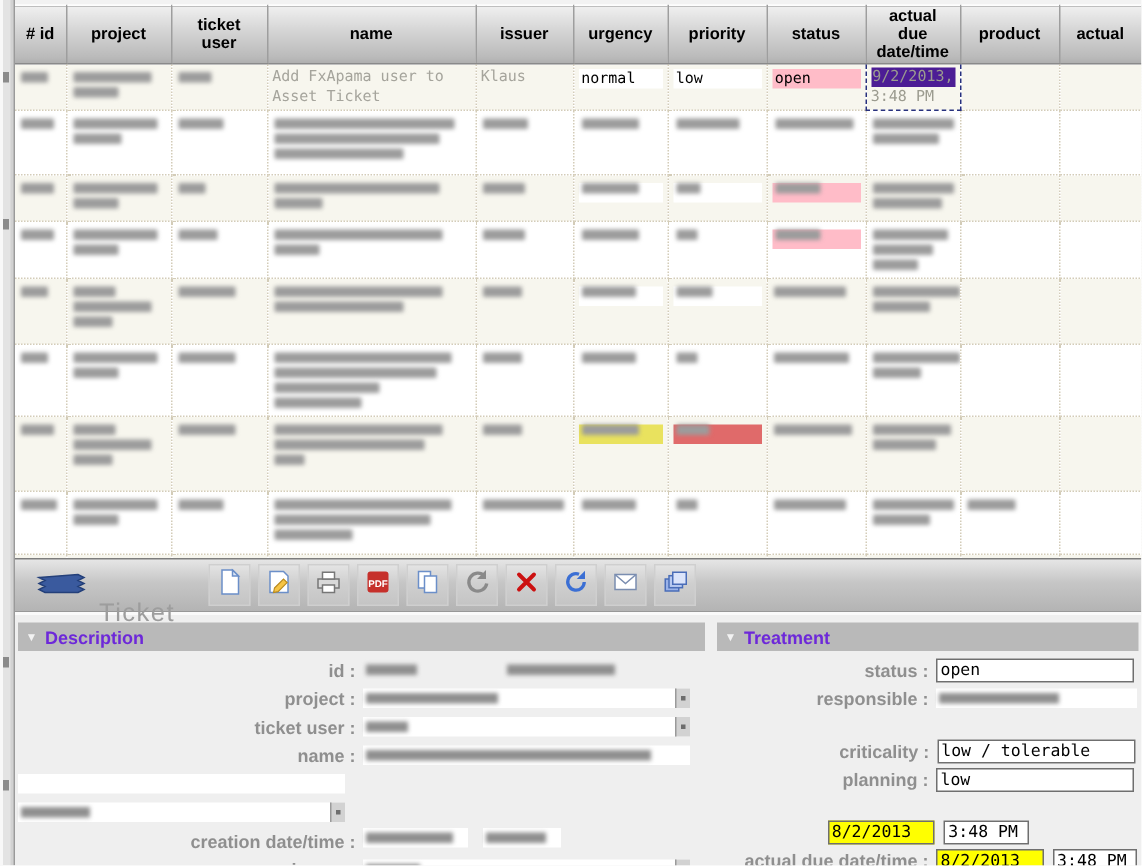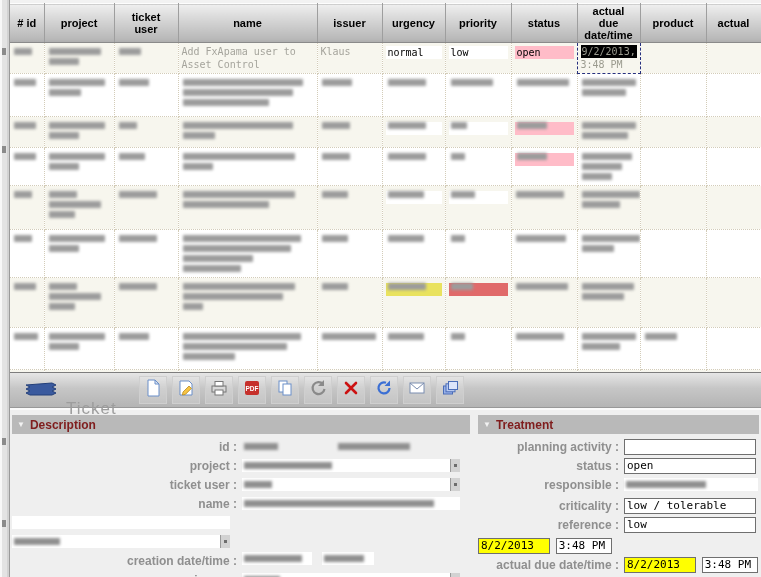--- a/index.html
+++ b/index.html
@@ -118,7 +118,7 @@
                 <div class="bl" style="width: 22px;"></div>
               </td>
               <td>
-                <span class="celltext">Add FxApama user to Asset Control</span>
+                <span class="celltext">Add FxApama user to Asset Ticket</span>
               </td>
               <td>
                 <span class="celltext">Klaus</span>

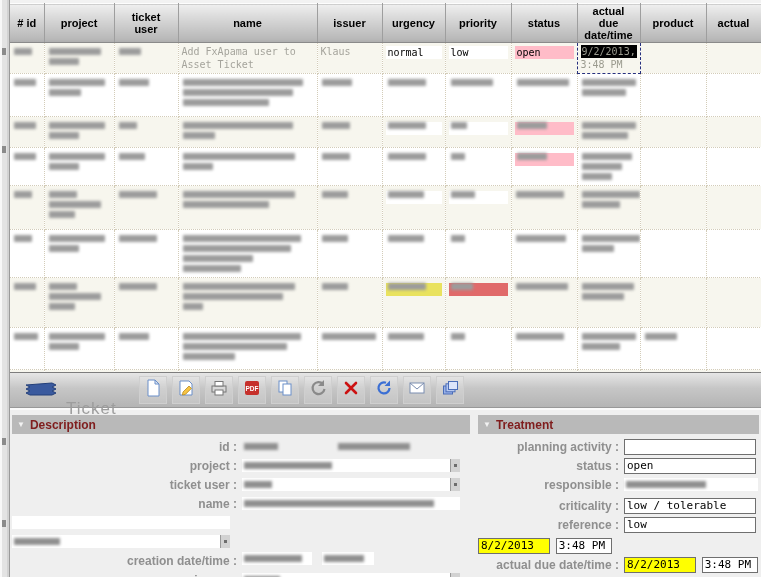--- a/index.html
+++ b/index.html
@@ -28,7 +28,7 @@
   .cellbox .bl{margin:3px 0;}
   .celltext{display:block;line-height:13px;}
   td.selcell{border:1px dashed #27307d;}
-  .hl1{background:#000000;display:inline-block;padding:0 1px;line-height:13px;}
+  .hl1{background:#4c1d95;display:inline-block;padding:0 1px;line-height:13px;}
   .selcell .celltext{color:#9b9b8f;}
   
   .toolbar{height:36px;background:linear-gradient(#e6e6e6,#c6c6c6 45%,#b4b4b4);

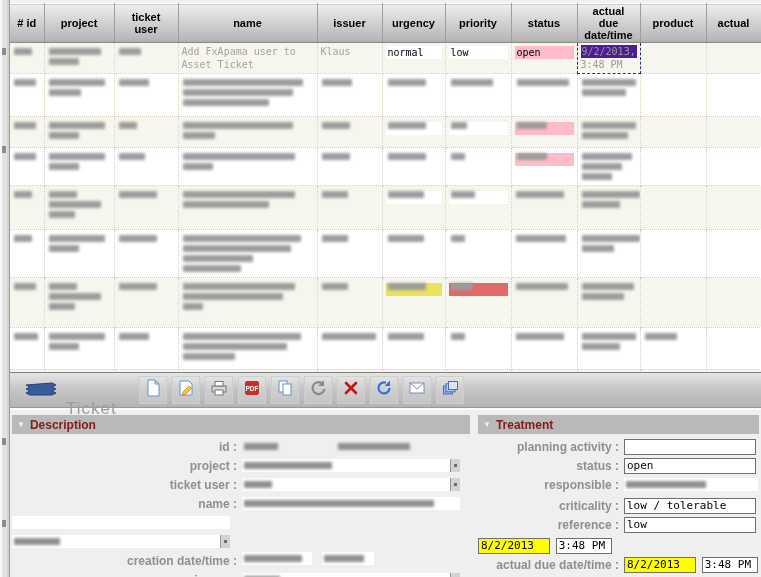--- a/index.html
+++ b/index.html
@@ -45,7 +45,7 @@
   .sec-right{width:281px;}
   .secbar{height:19px;background:#b9b9b9;display:flex;align-items:center;padding:0 5px;}
   .tri{color:#f2f2f2;font-size:8px;margin-right:5px;}
-  .sectitle{font-weight:bold;font-size:12px;color:#7f1d1d;}
+  .sectitle{font-weight:bold;font-size:12px;color:#6d28d9;}
   .fields{padding-top:3px;}
   .frow{display:flex;align-items:center;height:19px;}
   .flabel{font-weight:bold;color:#8f8f8f;font-size:12px;text-align:right;padding-right:5px;box-sizing:border-box;}

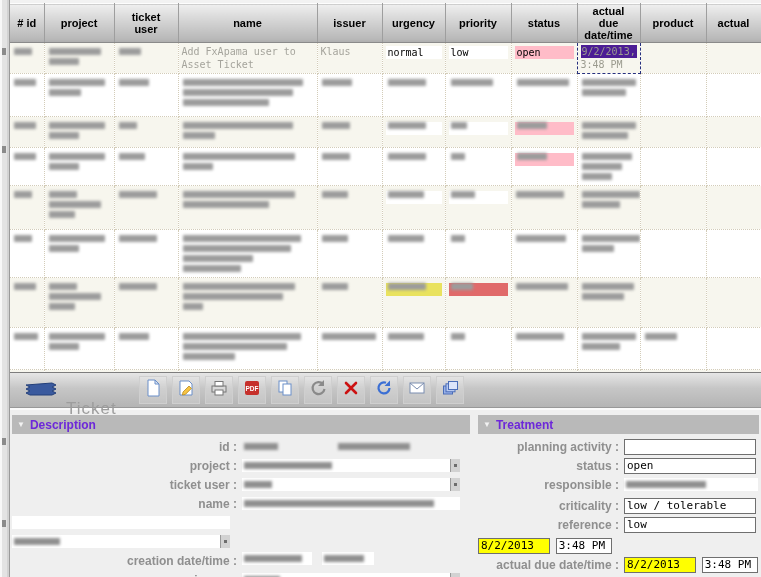--- a/index.html
+++ b/index.html
@@ -582,12 +582,6 @@
         </div>
         <div class="fields" id="treat-fields">
             <div class="frow">
-              <span class="flabel">planning activity :</span>
-              <div class="fctrl">
-                <div class="bord" style="width: 126px;"></div>
-              </div>
-            </div>
-            <div class="frow">
               <span class="flabel">status :</span>
               <div class="fctrl">
                 <div class="bord" style="width: 126px;">open</div>

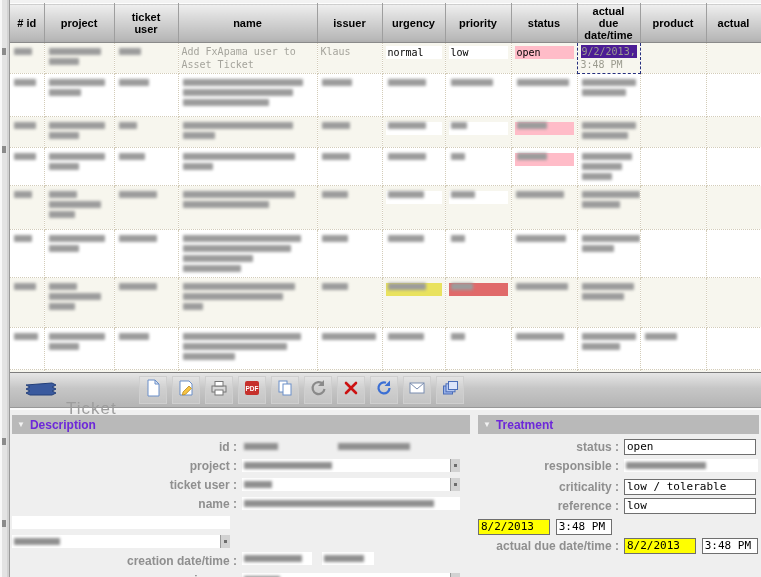--- a/index.html
+++ b/index.html
@@ -61,7 +61,7 @@
   .plainblur{position:relative;height:13px;}
   .bord{border:1px solid #6f6f6f;background:#fff;height:14px;line-height:14px;
         font-family:"DejaVu Sans Mono",monospace;font-size:11px;color:#000;padding:0 2px;box-sizing:content-box;}
-  .mt3{margin-top:2px;}
+  .mt3{margin-top:16px;justify-content:center;}
 </style>
 </head>
 <body>

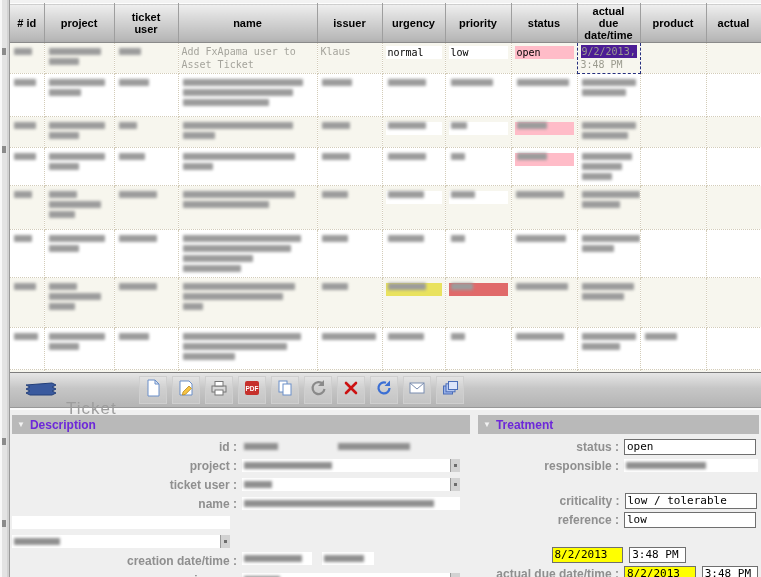--- a/index.html
+++ b/index.html
@@ -602,7 +602,7 @@
               </div>
             </div>
             <div class="frow">
-              <span class="flabel">reference :</span>
+              <span class="flabel">planning :</span>
               <div class="fctrl">
                 <div class="bord" style="width: 126px;">low</div>
               </div>

